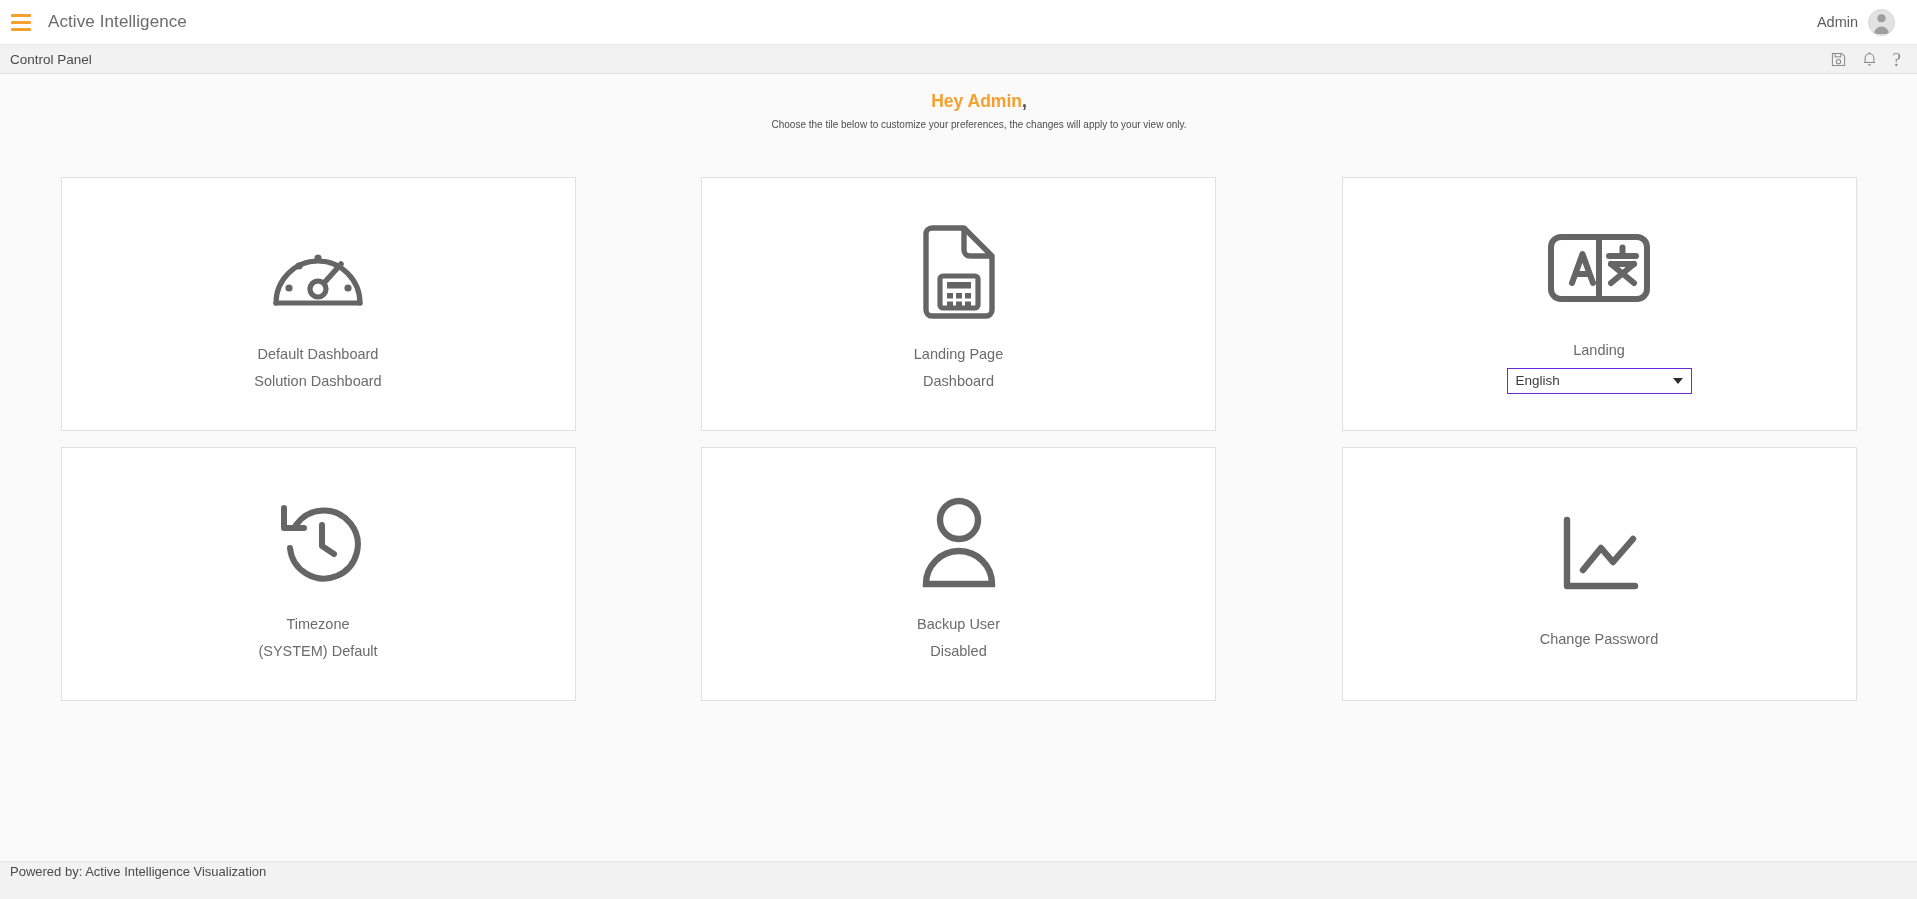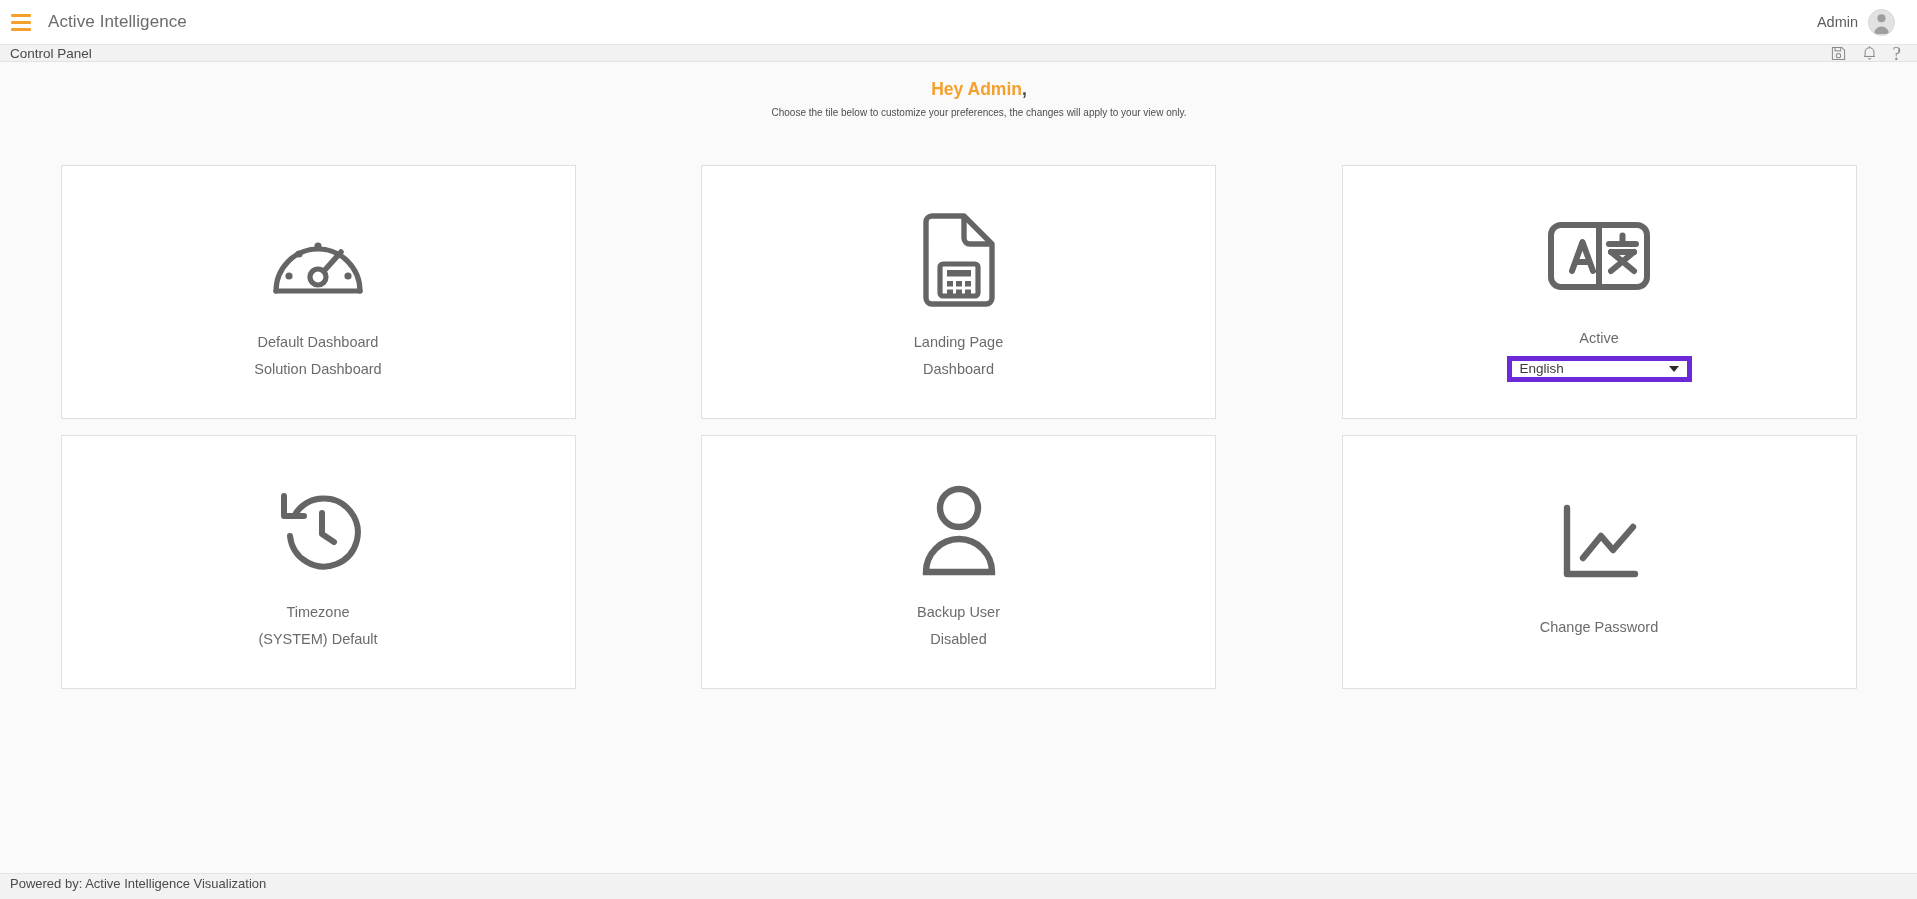--- a/index.html
+++ b/index.html
@@ -82,7 +82,7 @@
 
   
   .crumbbar {
-    height: 18px;
+    height: 30px;
     background: #f2f2f2;
     border-top: 1px solid #e6e6e6;
     border-bottom: 1px solid #e3e3e3;

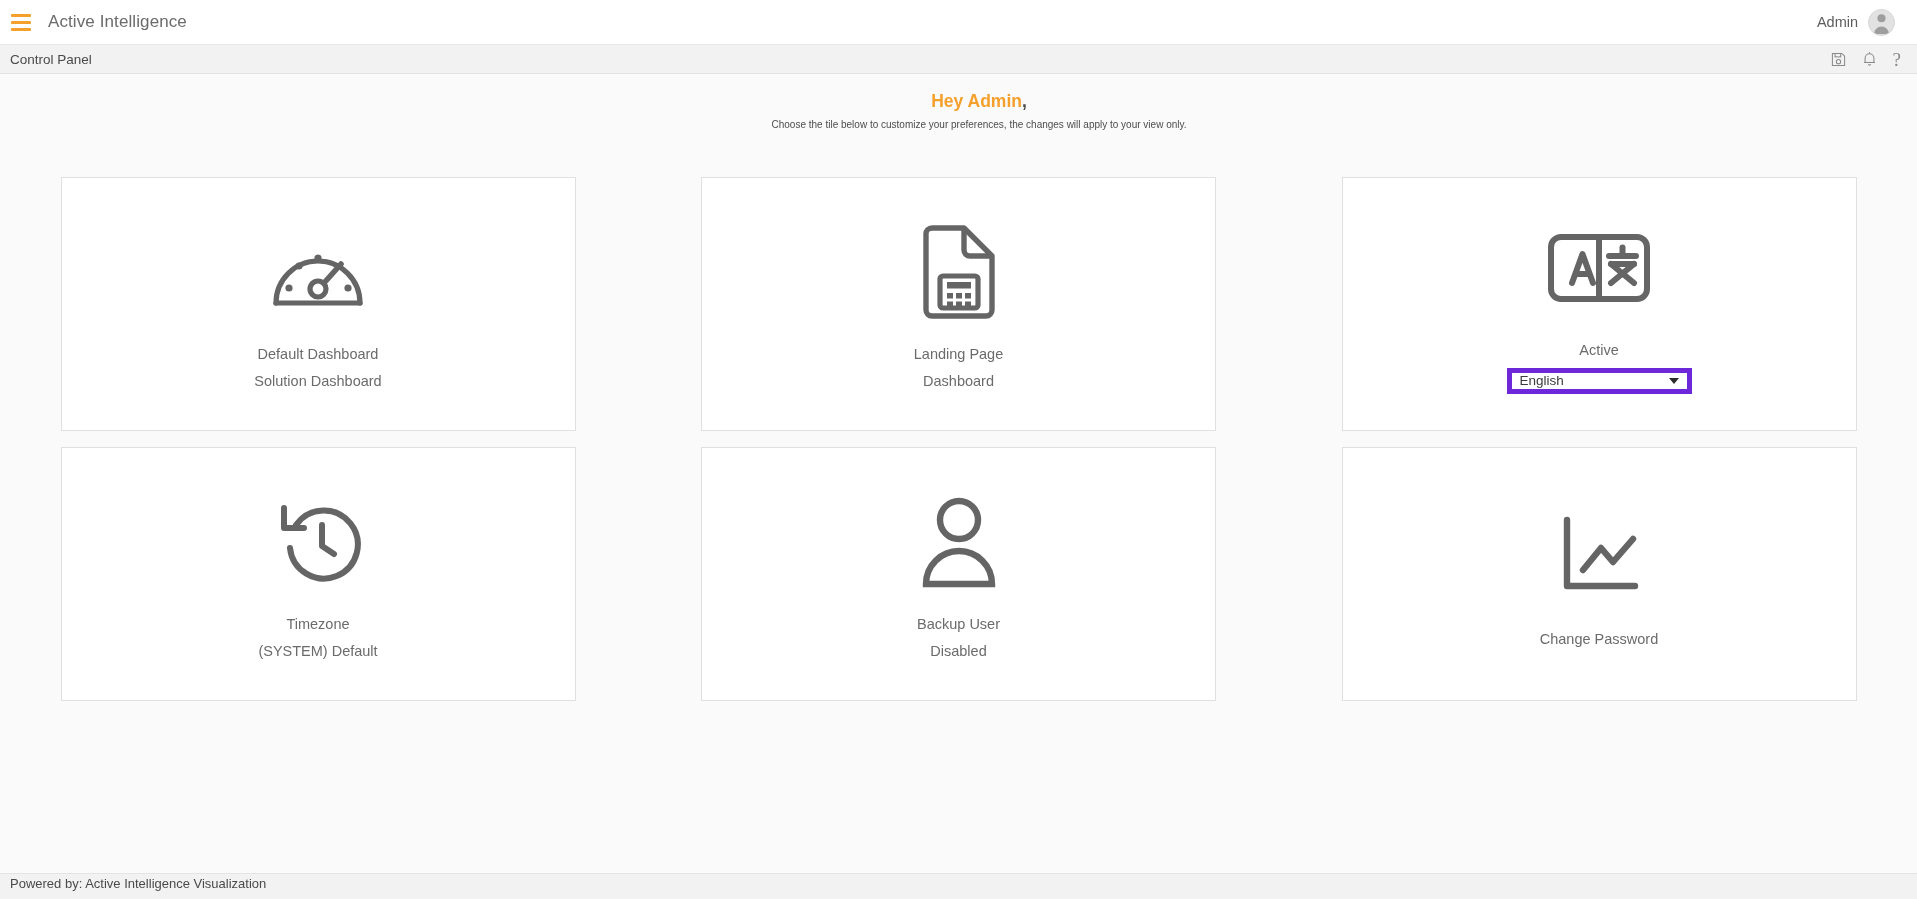--- a/index.html
+++ b/index.html
@@ -324,7 +324,7 @@
         <path d="M65 33 L88 52"></path>
       </svg>
     </div>
-    <div class="tile-label">Active</div>
+    <div class="tile-label">Landing</div>
     <div class="locale-select">
       <span class="val">English</span>
       <span class="caret"></span>

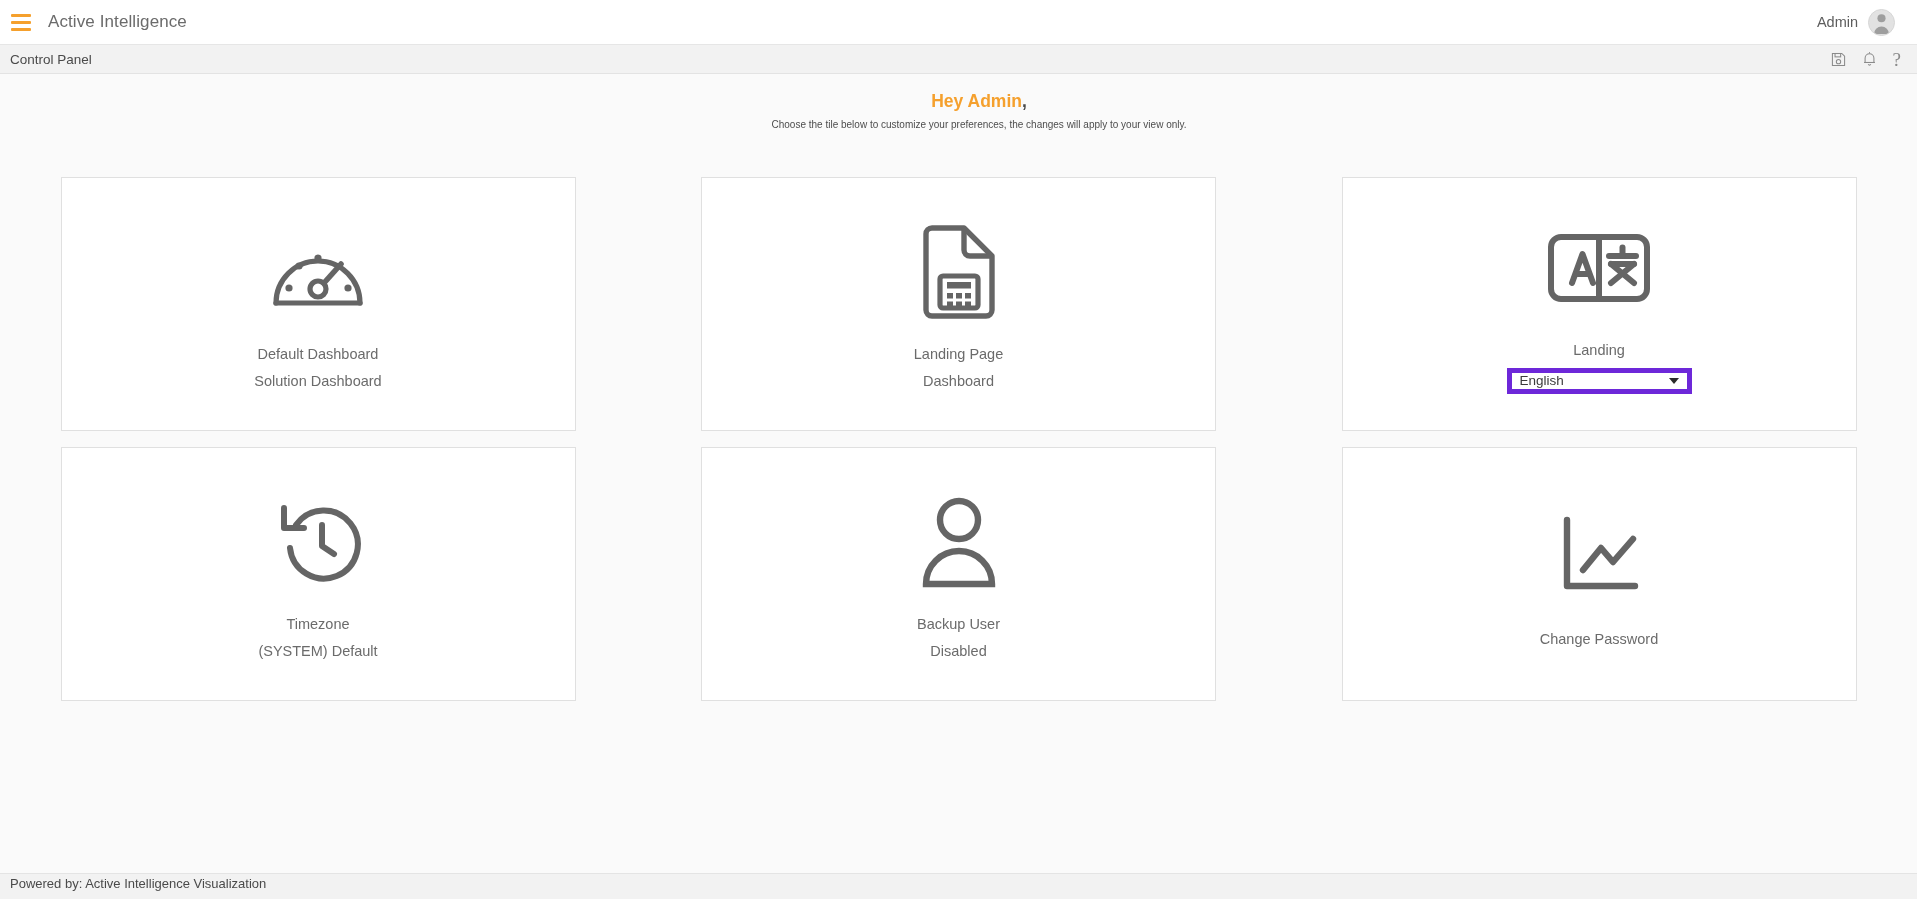--- a/index.html
+++ b/index.html
@@ -182,7 +182,7 @@
     margin-top: 10px;
     width: 185px;
     height: 26px;
-    border: 5px solid #6d28d9;
+    border: 1px solid #6d28d9;
     background: #ffffff;
     display: flex;
     align-items: center;

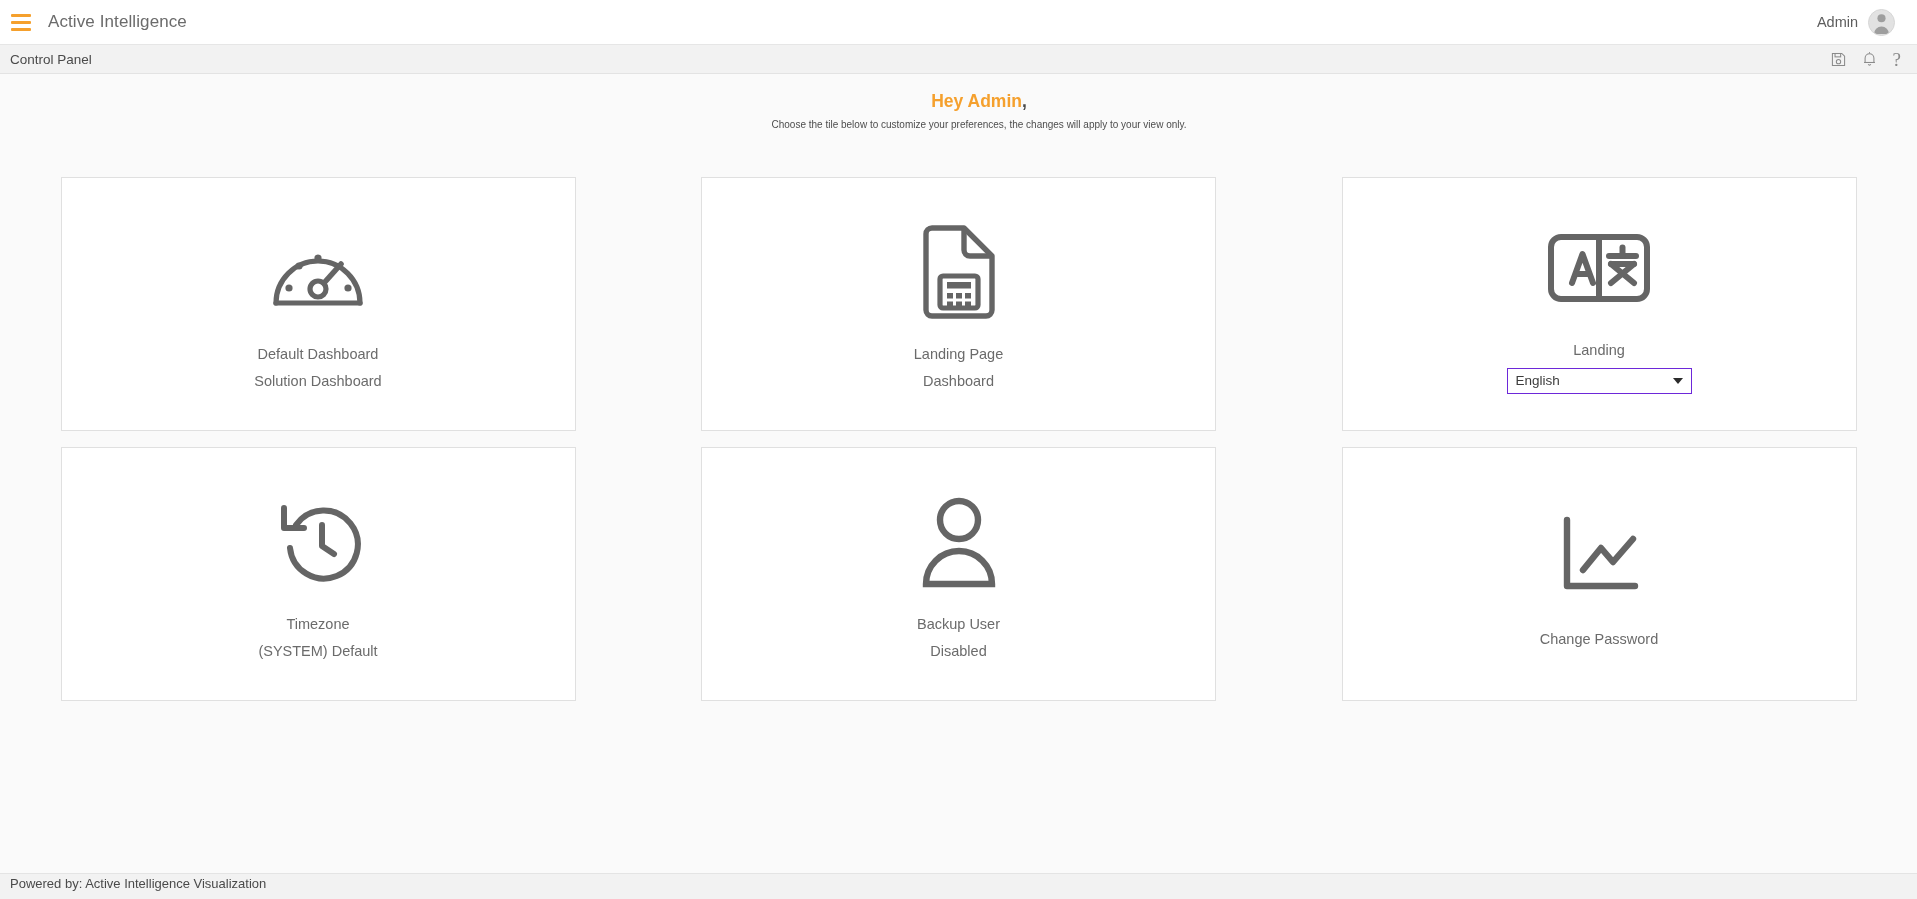--- a/index.html
+++ b/index.html
@@ -207,7 +207,7 @@
     left: 0;
     bottom: 0;
     width: 100%;
-    height: 26px;
+    height: 38px;
     background: #f2f2f2;
     border-top: 1px solid #e4e4e4;
     display: flex;

